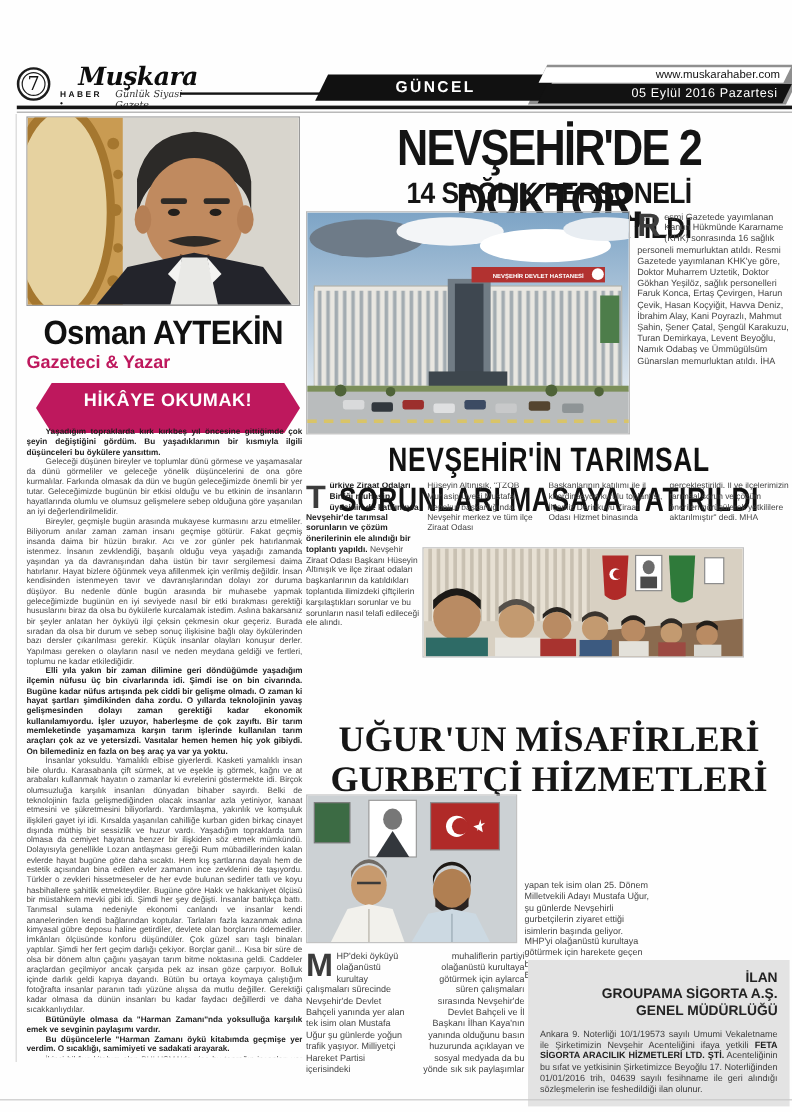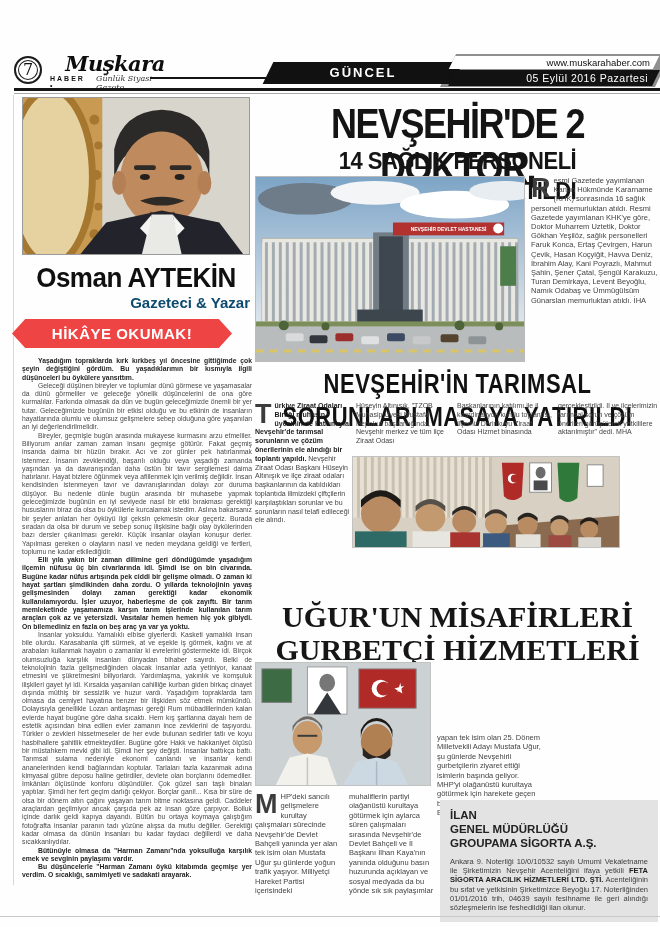--- a/index.html
+++ b/index.html
@@ -34,8 +34,8 @@
   .author-photo { position:absolute; left:22px; top:97px; width:228px; height:158px; border:1px solid #9a9a9a; }
   .author-name { position:absolute; left:22px; top:261px; width:228px; text-align:center;
     font-size:26px; font-weight:bold; letter-spacing:-0.5px; color:#101010; transform:scaleY(1.08); transform-origin:top; }
-  .author-title { position:absolute; left:22px; top:294px; width:228px; text-align:right;
-    font-size:15px; font-weight:bold; color:#0c4a6e; }
+  .author-title { position:absolute; left:22px; top:294px; width:228px; text-align:left;
+    font-size:15px; font-weight:bold; color:#be185d; }
   .ribbon { position:absolute; left:12px; top:319px; width:220px; height:29px; background:#ef4444;
     clip-path:polygon(0 50%, 6% 0, 94% 0, 100% 50%, 94% 100%, 6% 100%); }
   .ribbon span { display:block; color:#fff; font-weight:bold; font-size:15px; letter-spacing:0.5px;

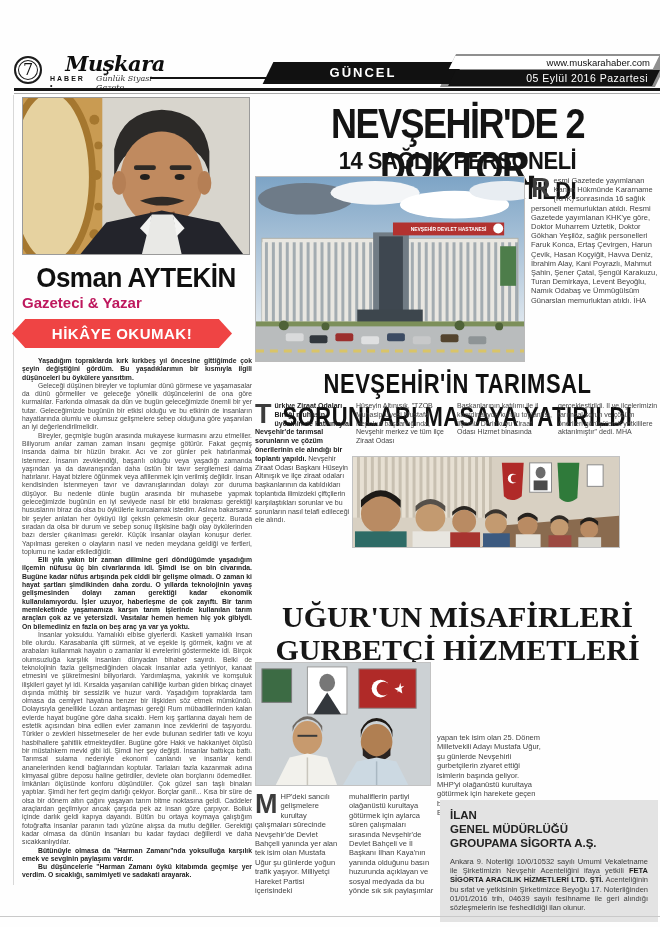--- a/index.html
+++ b/index.html
@@ -36,7 +36,7 @@
     font-size:26px; font-weight:bold; letter-spacing:-0.5px; color:#101010; transform:scaleY(1.08); transform-origin:top; }
   .author-title { position:absolute; left:22px; top:294px; width:228px; text-align:left;
     font-size:15px; font-weight:bold; color:#be185d; }
-  .ribbon { position:absolute; left:12px; top:319px; width:220px; height:29px; background:#ef4444;
+  .ribbon { position:absolute; left:30px; top:319px; width:220px; height:42px; background:#be185d;
     clip-path:polygon(0 50%, 6% 0, 94% 0, 100% 50%, 94% 100%, 6% 100%); }
   .ribbon span { display:block; color:#fff; font-weight:bold; font-size:15px; letter-spacing:0.5px;
     text-align:center; line-height:29px; }

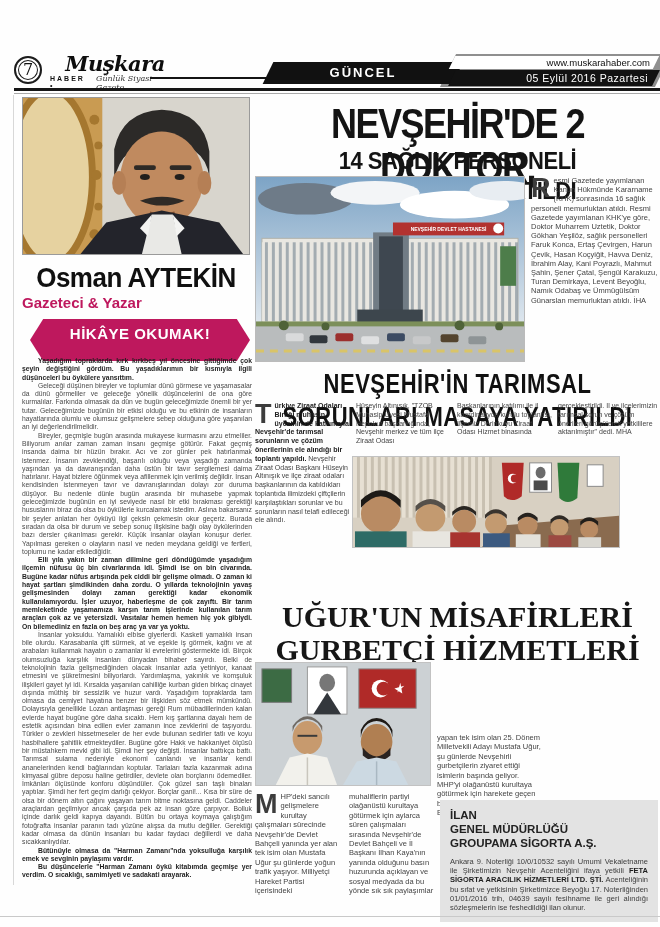--- a/index.html
+++ b/index.html
@@ -301,7 +301,7 @@
   <div class="a3col a3c3">yapan tek isim olan 25. Dönem Milletvekili Adayı Mustafa Uğur, şu günlerde Nevşehirli gurbetçilerin ziyaret ettiği isimlerin başında geliyor. MHP'yi olağanüstü kurultaya götürmek için harekete geçen birçok partilinin aksine Devlet Bahçeli'nin</div>
 
   <div class="a3col a3c1">
-    <span class="dropcap">M</span><span>HP'deki sancılı gelişmelere kurultay çalışmaları sürecinde Nevşehir'de Devlet Bahçeli yanında yer alan tek isim olan Mustafa Uğur şu günlerde yoğun trafik yaşıyor. Milliyetçi Hareket Partisi içerisindeki</span>
+    <span class="dropcap">M</span><span>HP'deki öyküyü olağanüstü kurultay çalışmaları sürecinde Nevşehir'de Devlet Bahçeli yanında yer alan tek isim olan Mustafa Uğur şu günlerde yoğun trafik yaşıyor. Milliyetçi Hareket Partisi içerisindeki</span>
   </div>
   <div class="a3col a3c2">muhaliflerin partiyi olağanüstü kurultaya götürmek için aylarca süren çalışmaları sırasında Nevşehir'de Devlet Bahçeli ve İl Başkanı İlhan Kaya'nın yanında olduğunu basın huzurunda açıklayan ve sosyal medyada da bu yönde sık sık paylaşımlar</div>
 

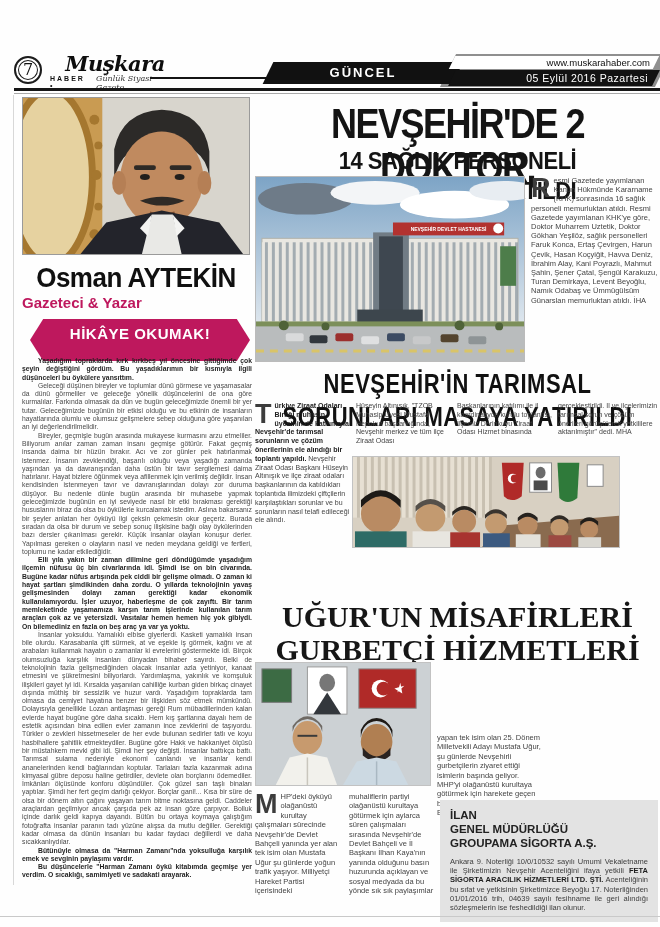--- a/index.html
+++ b/index.html
@@ -73,7 +73,7 @@
   .a3c3 { left:437px; top:685px; width:106px; height:128px;margin-top:48px; }
   .a3c4 { left:551px; top:666px; width:107px; height:128px; }
   .a3c1 { left:255px; top:792px; width:88px; height:128px; }
-  .a3c2 { left:349px; top:792px; width:88px; height:128px; }
+  .a3c2 { left:349px; top:792px; width:88px; height:128px;text-align:right; }
 
   
   .ilan { position:absolute; left:440px; top:800px; width:218px; background:#e3e3e3; padding:8px 10px 10px 10px; }

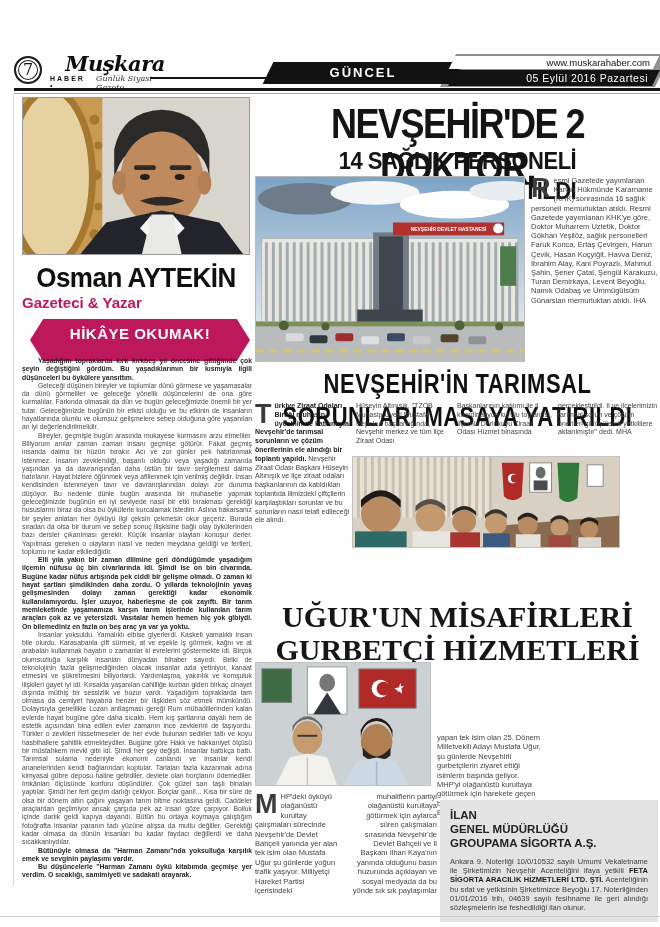--- a/index.html
+++ b/index.html
@@ -77,7 +77,7 @@
 
   
   .ilan { position:absolute; left:440px; top:800px; width:218px; background:#e3e3e3; padding:8px 10px 10px 10px; }
-  .ilan-h { text-align:left; font-weight:bold; font-size:11.5px; line-height:14px; color:#222; }
+  .ilan-h { text-align:right; font-weight:bold; font-size:11.5px; line-height:14px; color:#222; }
   .ilan-body { margin-top:7px; font-size:7.5px; line-height:9.2px; text-align:justify; color:#3d3d3d; }
   .ilan-body b { color:#1d1d1d; }
 

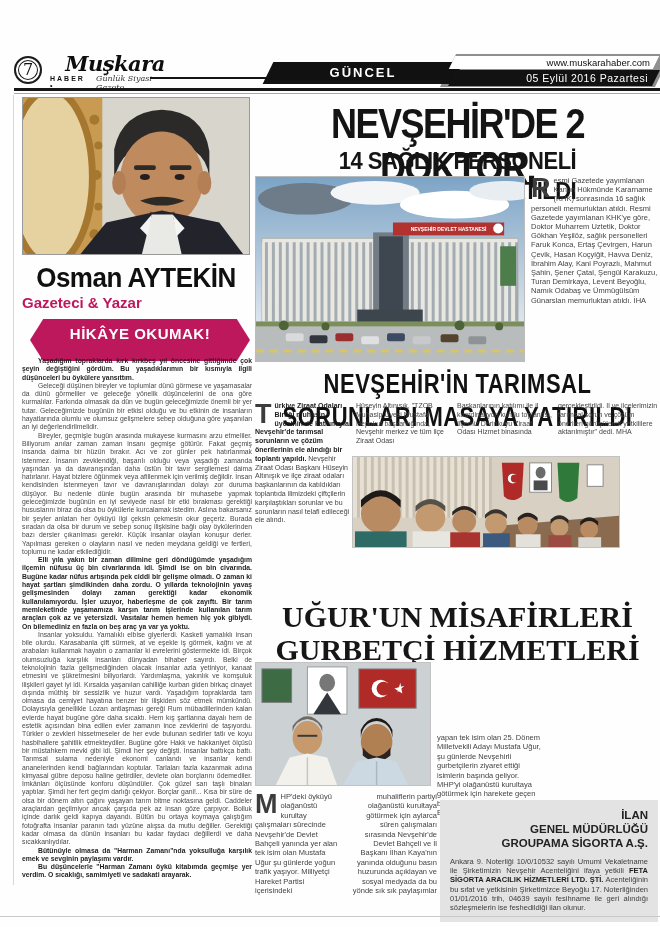--- a/index.html
+++ b/index.html
@@ -307,8 +307,8 @@
 
   <div class="ilan">
     <div class="ilan-h">İLAN</div>
+    <div class="ilan-h">GROUPAMA SİGORTA A.Ş.</div>
     <div class="ilan-h">GENEL MÜDÜRLÜĞÜ</div>
-    <div class="ilan-h">GROUPAMA SİGORTA A.Ş.</div>
     <div class="ilan-body"><span>Ankara 9. Noterliği 10/0/10532 sayılı Umumi Vekaletname ile Şirketimizin Nevşehir Acenteliğini ifaya yetkili </span><b>FETA SİGORTA ARACILIK HİZMETLERİ LTD. ŞTİ.</b><span> Acenteliğinin bu sıfat ve yetkisinin Şirketimizce Beyoğlu 17. Noterliğinden 01/01/2016 trih, 04639 sayılı fesihname ile geri alındığı sözleşmelerin ise feshedildiği ilan olunur.</span></div>
   </div>
 

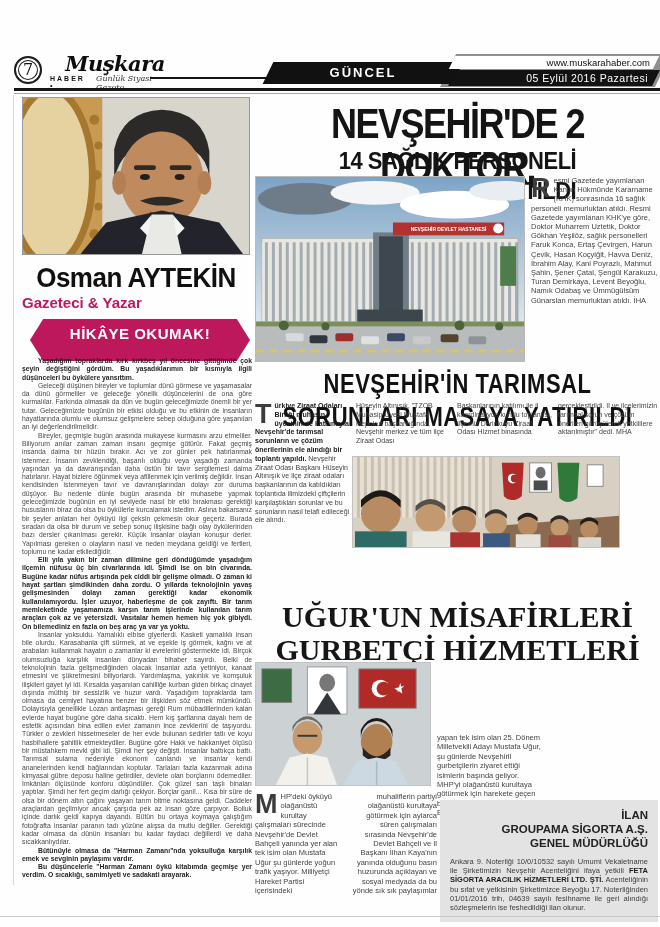--- a/index.html
+++ b/index.html
@@ -309,7 +309,7 @@
     <div class="ilan-h">İLAN</div>
     <div class="ilan-h">GROUPAMA SİGORTA A.Ş.</div>
     <div class="ilan-h">GENEL MÜDÜRLÜĞÜ</div>
-    <div class="ilan-body"><span>Ankara 9. Noterliği 10/0/10532 sayılı Umumi Vekaletname ile Şirketimizin Nevşehir Acenteliğini ifaya yetkili </span><b>FETA SİGORTA ARACILIK HİZMETLERİ LTD. ŞTİ.</b><span> Acenteliğinin bu sıfat ve yetkisinin Şirketimizce Beyoğlu 17. Noterliğinden 01/01/2016 trih, 04639 sayılı fesihname ile geri alındığı sözleşmelerin ise feshedildiği ilan olunur.</span></div>
+    <div class="ilan-body"><span>Ankara 9. Noterliği 10/1/19573 sayılı Umumi Vekaletname ile Şirketimizin Nevşehir Acenteliğini ifaya yetkili </span><b>FETA SİGORTA ARACILIK HİZMETLERİ LTD. ŞTİ.</b><span> Acenteliğinin bu sıfat ve yetkisinin Şirketimizce Beyoğlu 17. Noterliğinden 01/01/2016 trih, 04639 sayılı fesihname ile geri alındığı sözleşmelerin ise feshedildiği ilan olunur.</span></div>
   </div>
 
   <div class="bottom-rule"></div>

